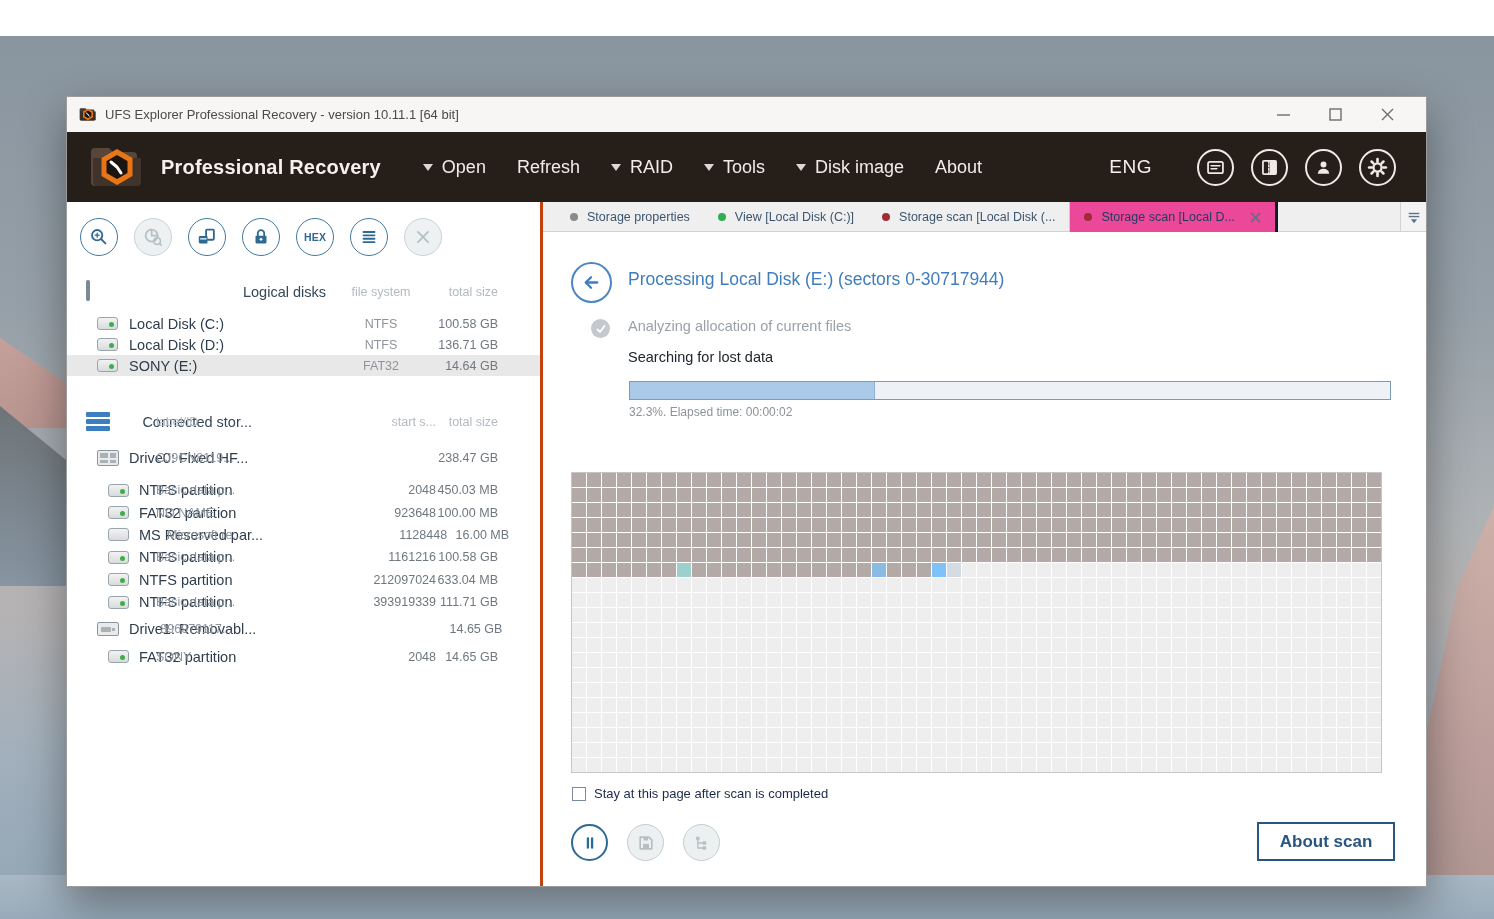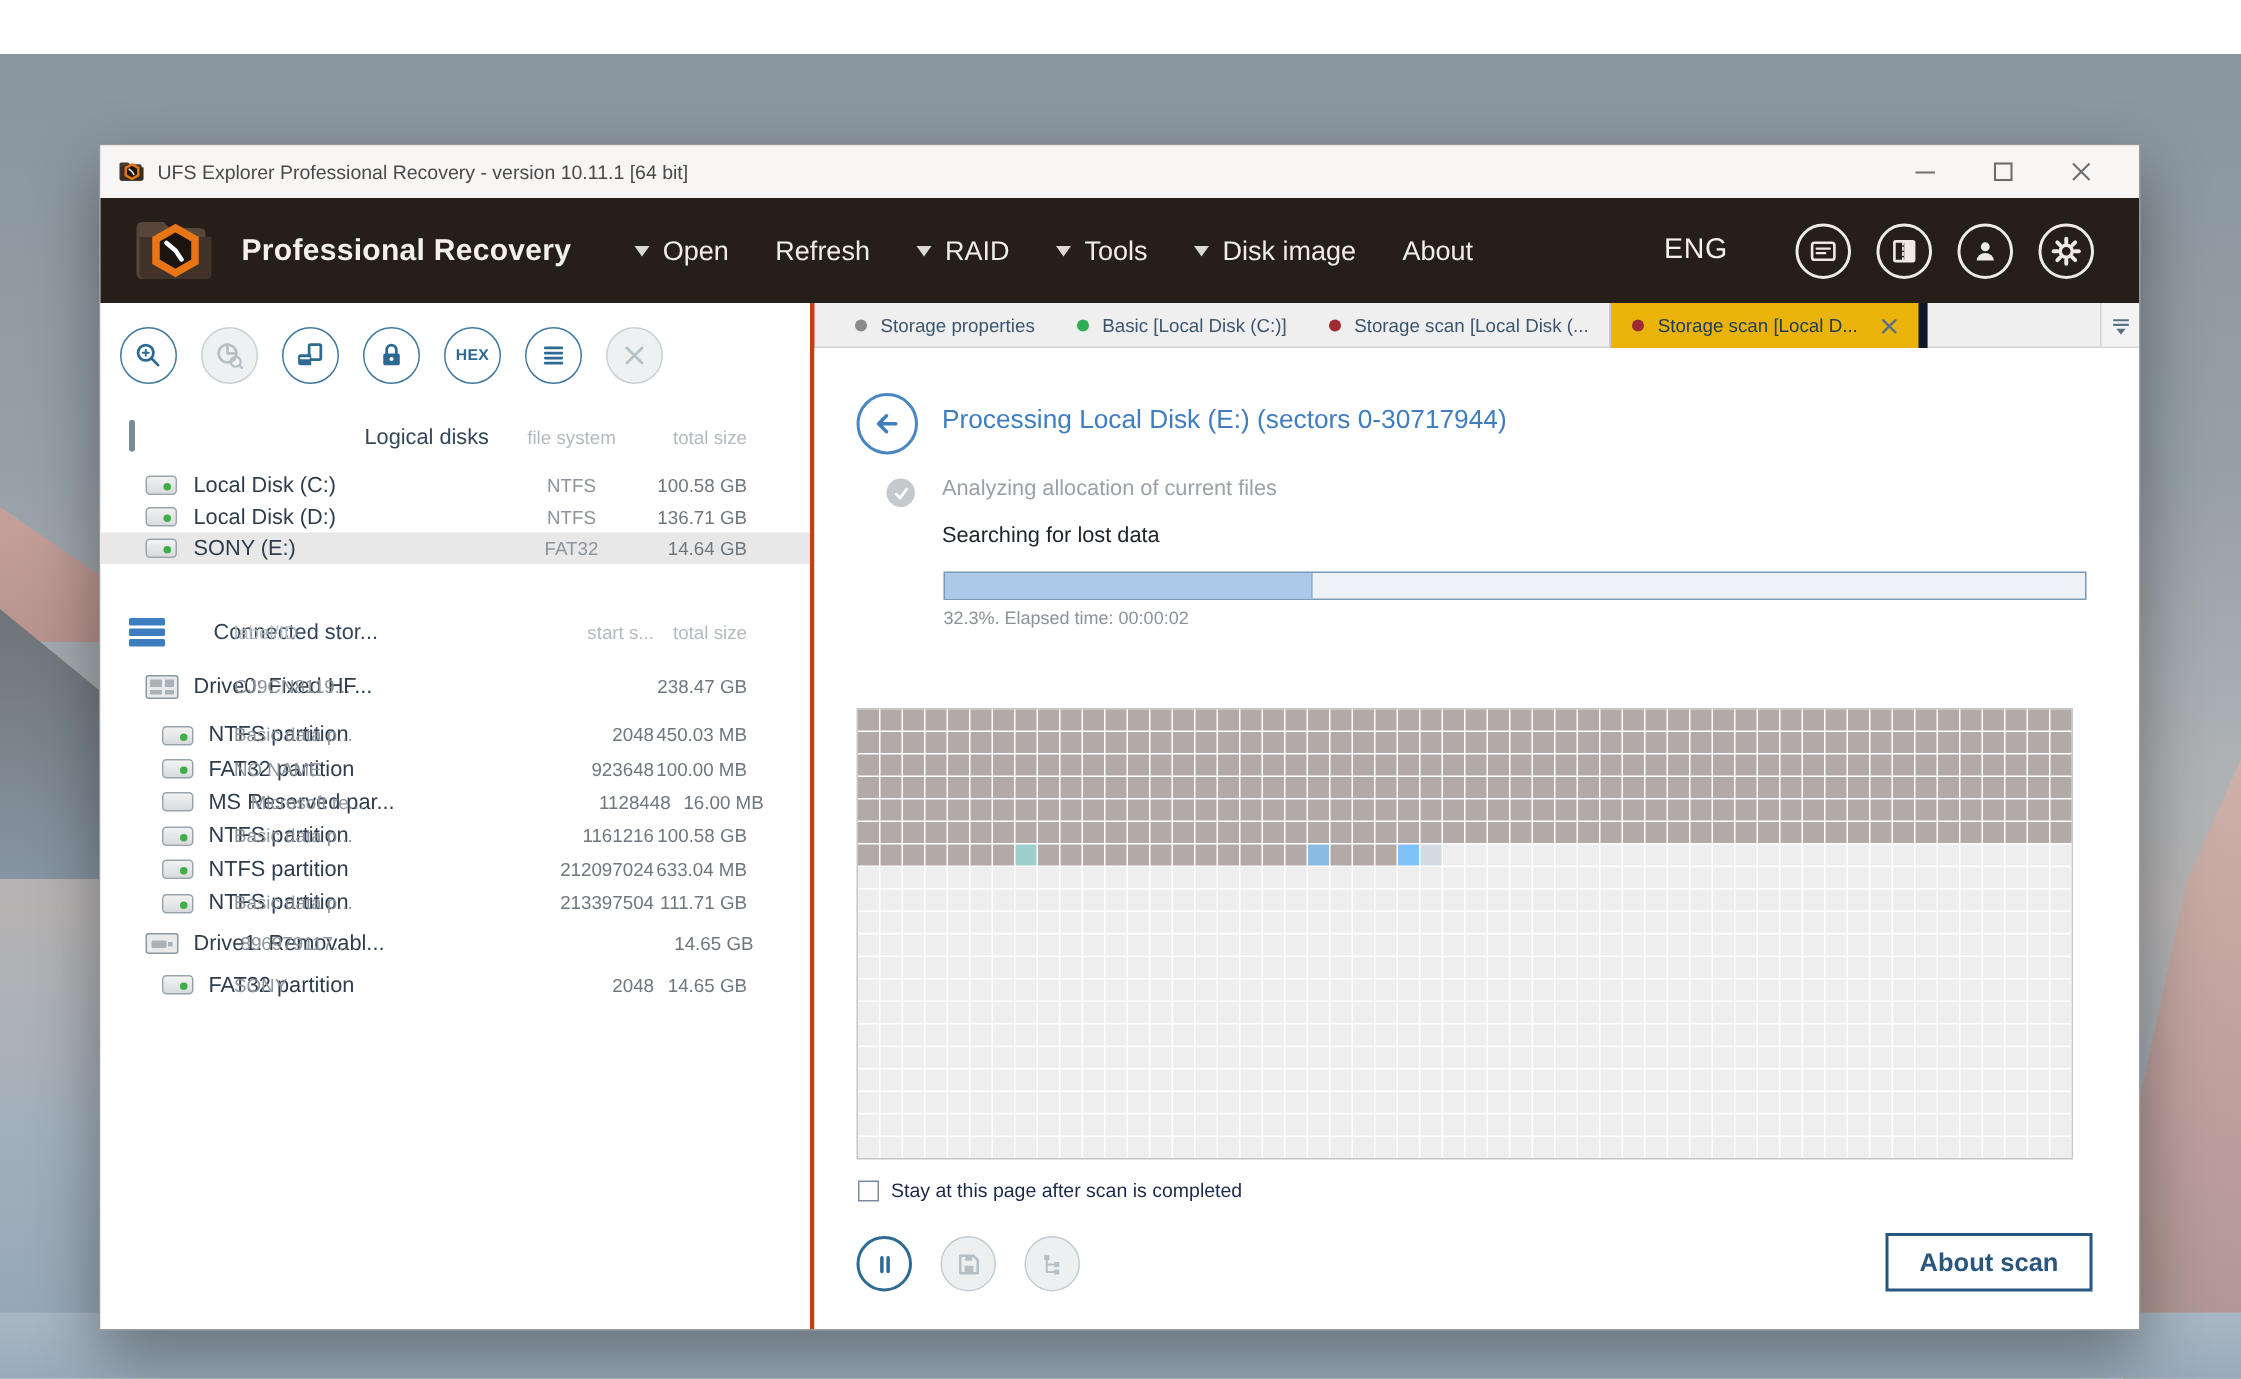--- a/index.html
+++ b/index.html
@@ -482,7 +482,7 @@
             </div>
             <div class="tab">
               <span class="dot" style="background:#2fae54"></span>
-              <span class="lbl">Basic [Local Disk (C:)]</span>
+              <span class="lbl">View [Local Disk (C:)]</span>
             </div>
             <div class="tab">
               <span class="dot" style="background:#9e2b35"></span>

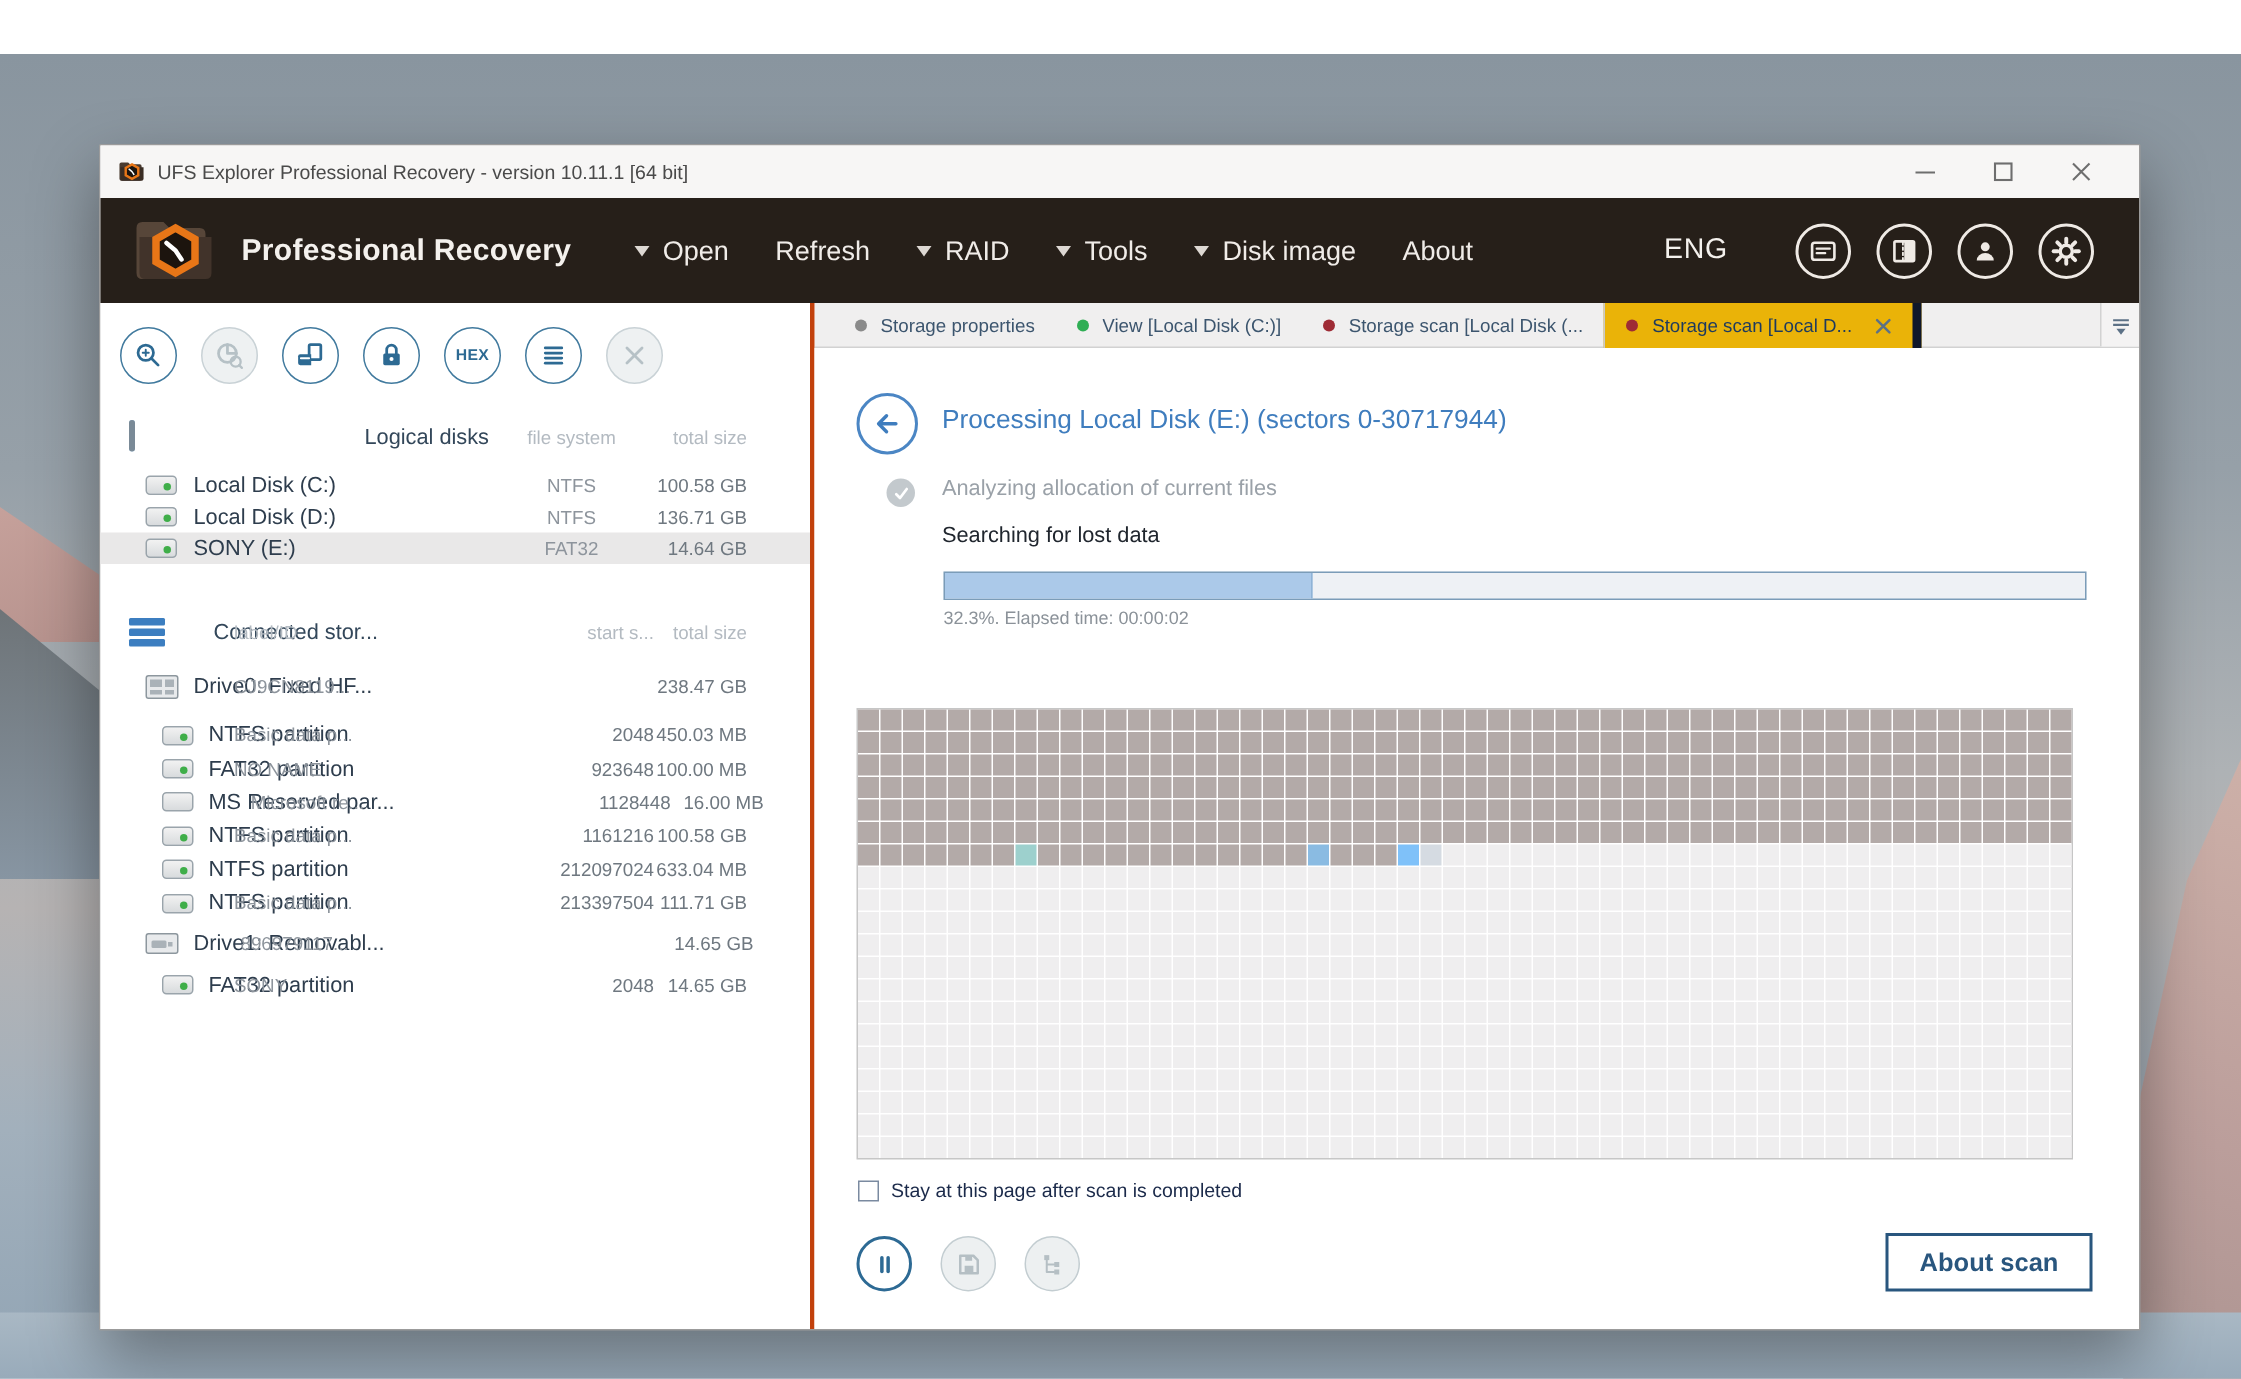--- a/index.html
+++ b/index.html
@@ -104,7 +104,7 @@
   .tab { display:flex; align-items:center; gap:9px; padding:0 14px; font-size:12.5px; color:#3c556e; cursor:pointer; position:relative; }
   .tab .dot { width:8px; height:8px; border-radius:50%; flex:0 0 auto; }
   .tab .lbl { white-space:nowrap; overflow:hidden; }
-  .tab.active { background:#eab308; border-left:1px solid #c9c9c9; border-right:6px solid #0f172a; margin-bottom:-1px; color:#1d3a5f; }
+  .tab.active { background:#ec4899; border-left:1px solid #c9c9c9; border-right:3px solid #0f172a; margin-bottom:-1px; color:#1d3a5f; }
   .tab-close { margin-left:6px; color:#5c7186; display:flex; cursor:pointer; }
   .tab-close svg { width:11px; height:11px; }
   .tab-more { margin-left:auto; width:26px; border-left:1px solid #d2d2d2; background:#f4f3f3; display:flex; align-items:center; justify-content:center; color:#5c7186; cursor:pointer; }

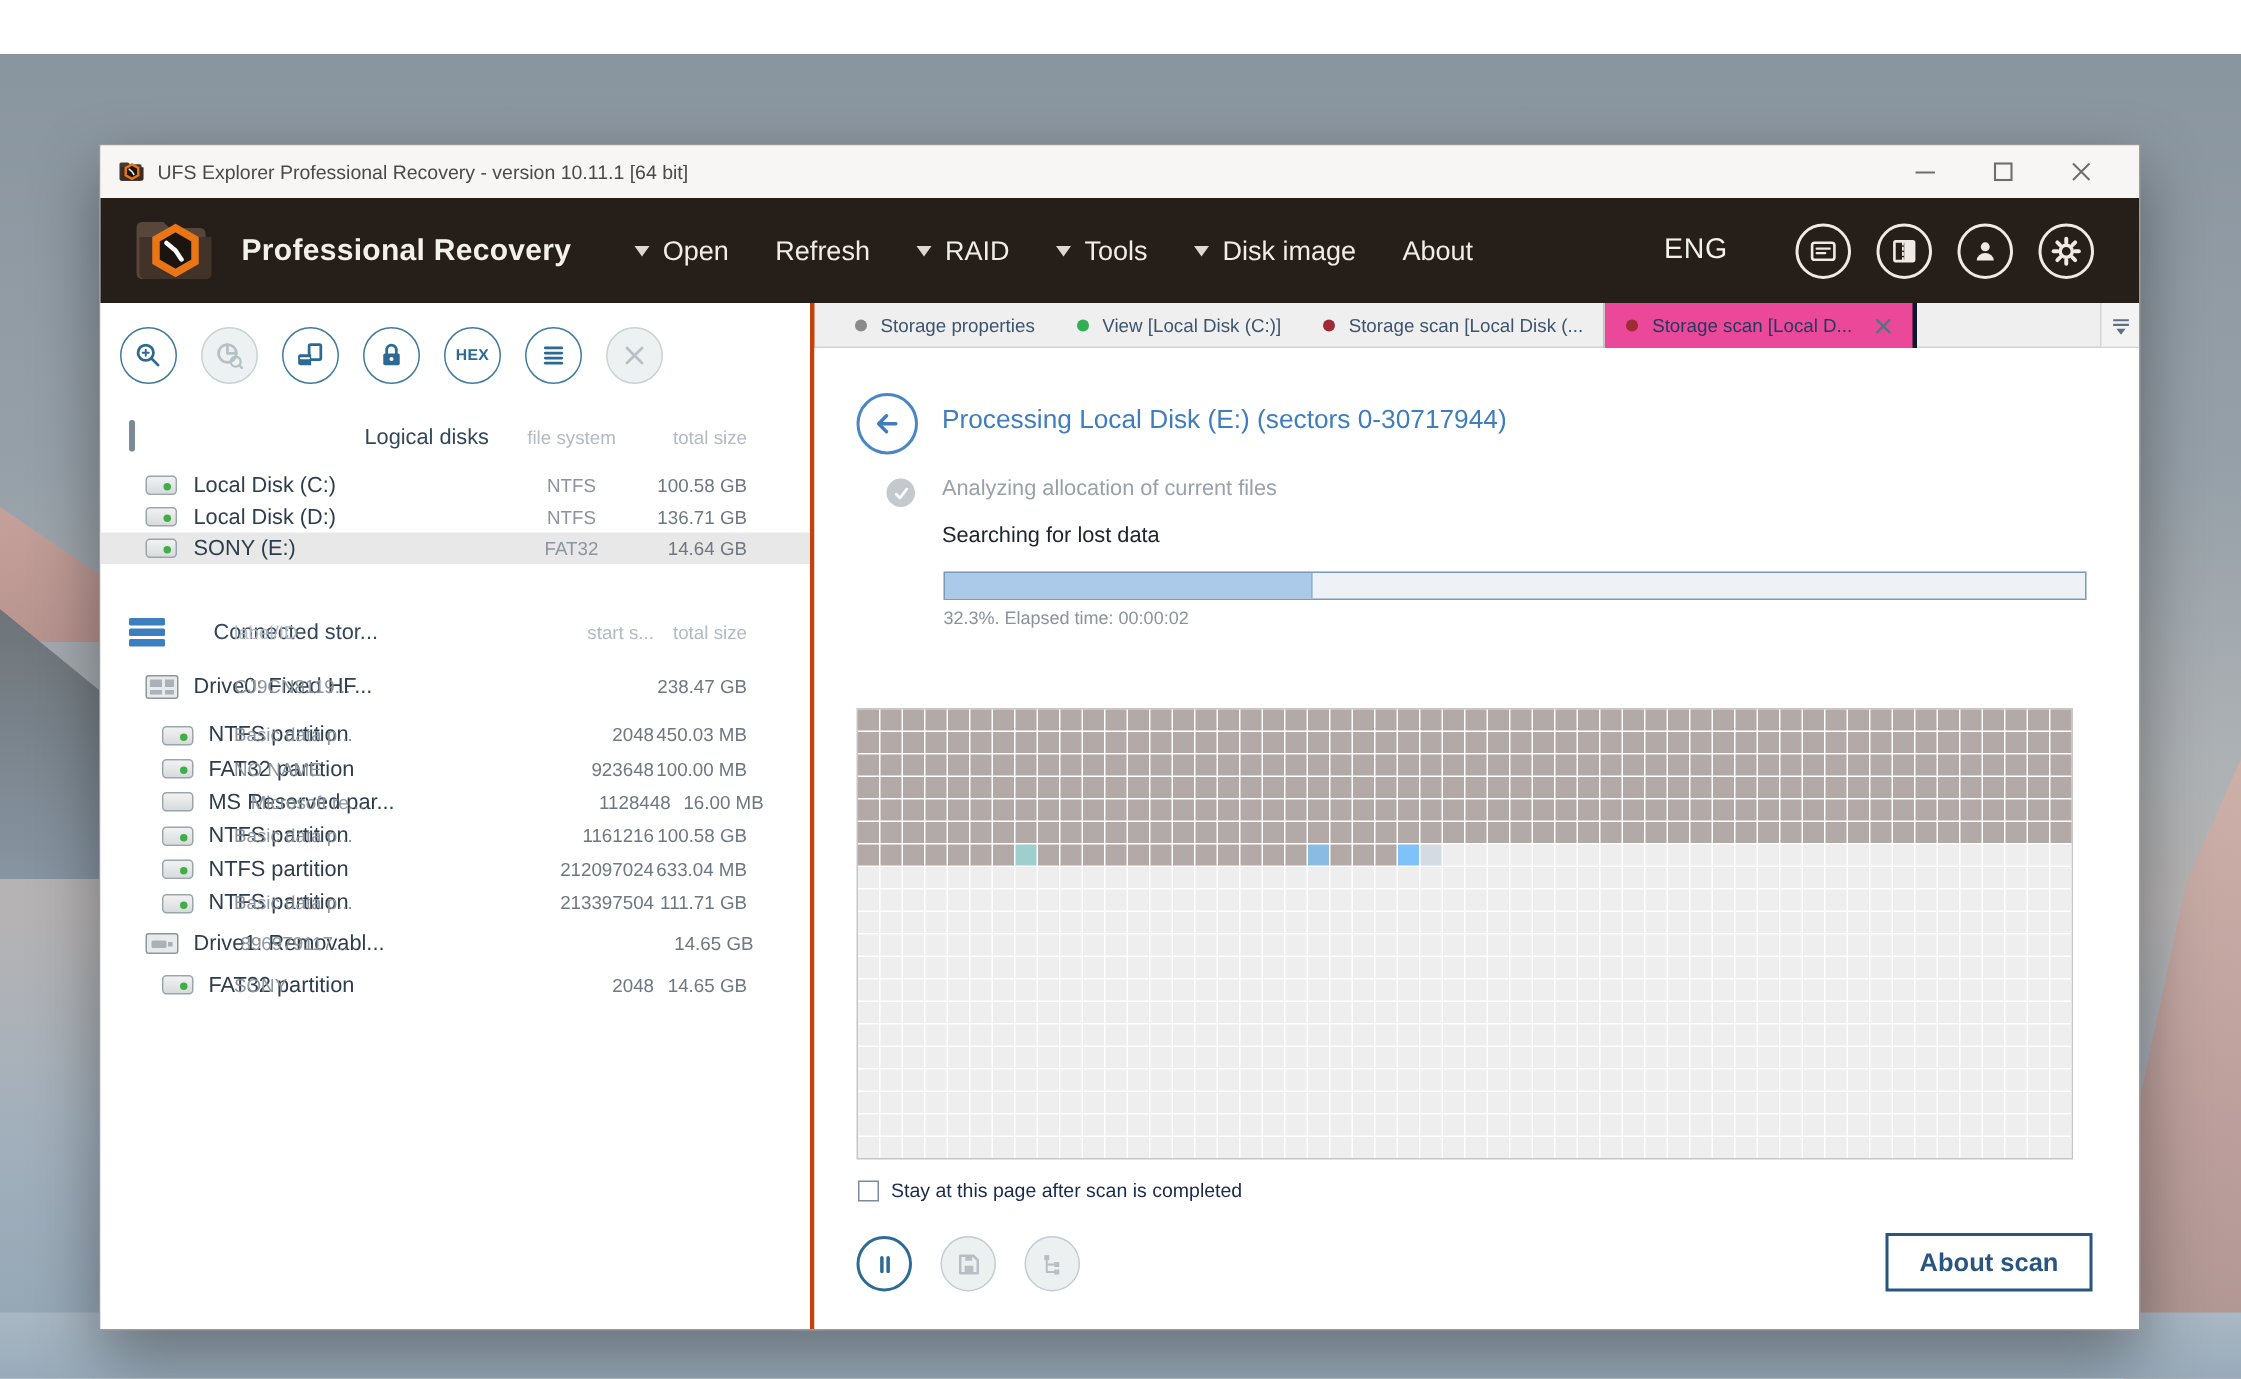--- a/index.html
+++ b/index.html
@@ -448,7 +448,7 @@
                 <span>NTFS partition</span>
               </span>
               <span class="c-label">Basic data p...</span>
-              <span class="c-start">213397504</span>
+              <span class="c-start">393919339</span>
               <span class="c-size">111.71 GB</span>
             </div>
             <div class="c-row drive">

